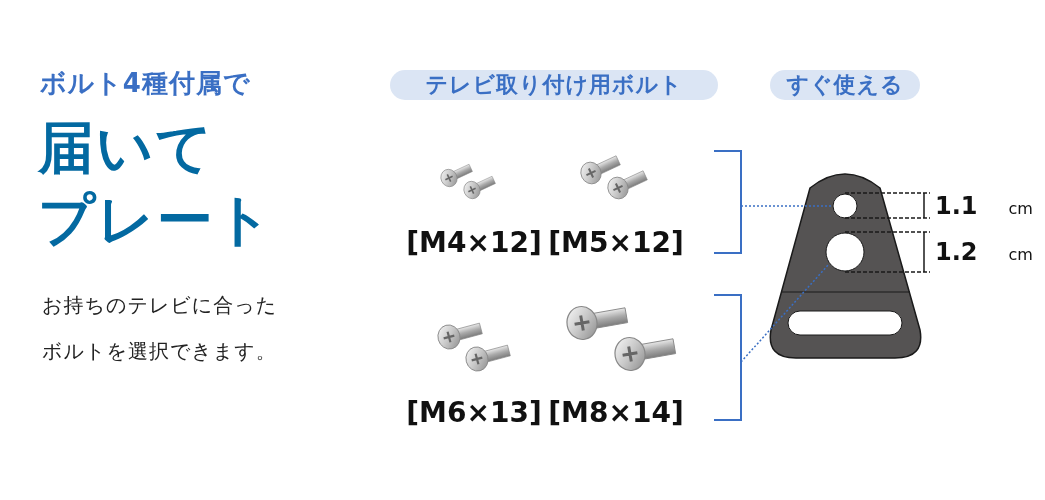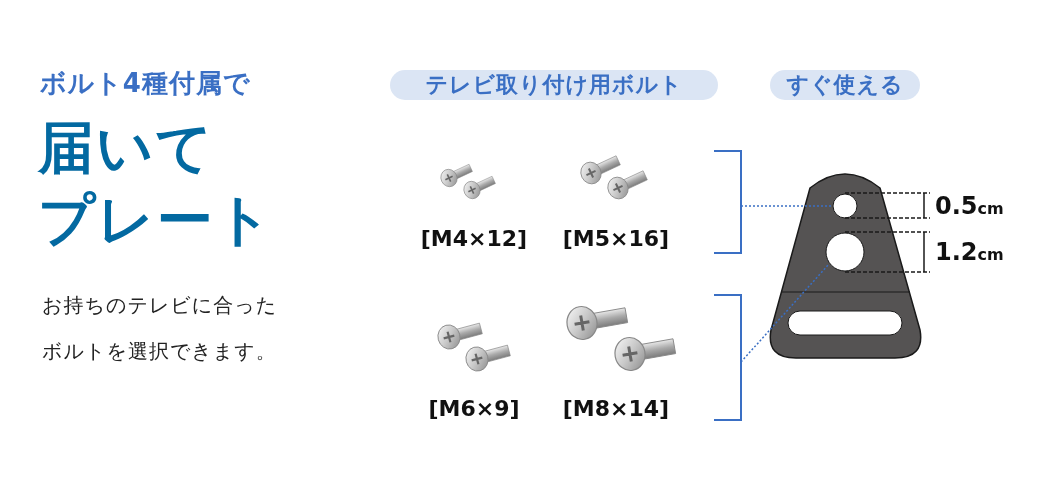--- a/index.html
+++ b/index.html
@@ -103,7 +103,7 @@
 </svg>
 
 <div class="abs dim" style="left:935px; top:192px;">
-  <span>0.5</span><small>cm</small>
+  <span>1.1</span><small>cm</small>
 </div>
 <div class="abs dim" style="left:935px; top:238px;">
   <span>1.2</span><small>cm</small>

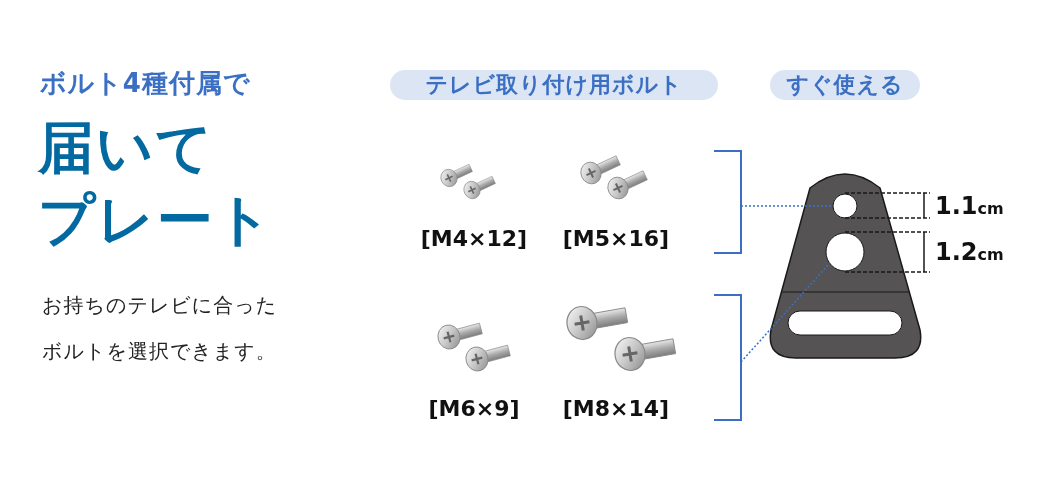--- a/index.html
+++ b/index.html
@@ -13,7 +13,7 @@
           font-size:22px; font-weight:bold; letter-spacing:1px; white-space:nowrap; }
   .label { font-size:22px; font-weight:bold; color:#111; white-space:nowrap; text-align:center; width:140px; }
   .dim { font-size:24px; font-weight:bold; color:#111; white-space:nowrap; }
-  .dim small { font-size:16px; font-weight:bold; }
+  .dim small { font-size:16px; font-weight:normal;margin-left:31px; }
 </style>
 </head>
 <body>

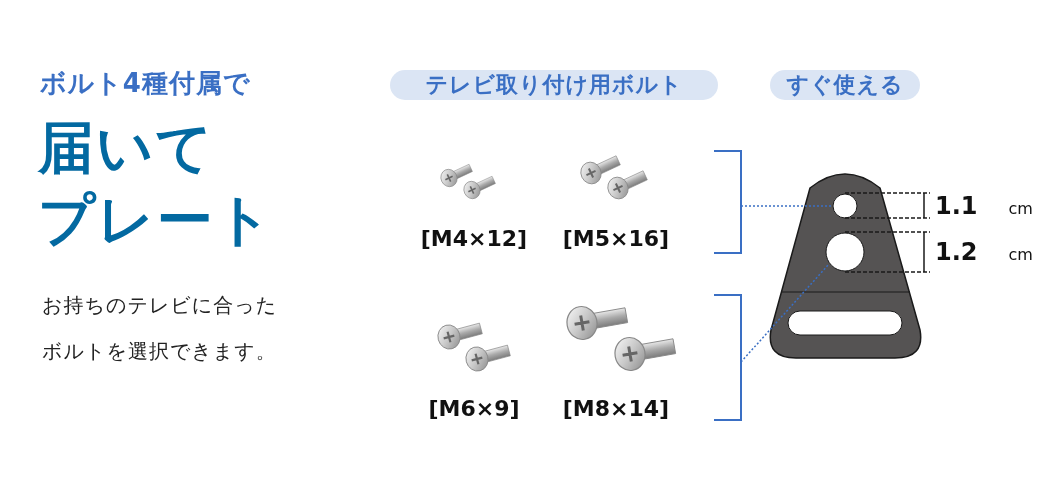--- a/index.html
+++ b/index.html
@@ -11,7 +11,7 @@
   .desc { left:42px; font-size:20px; color:#222; letter-spacing:1px; white-space:nowrap; }
   .pill { background:#dbe5f4; color:#3a6fc4; border-radius:24px; height:30px; display:flex; align-items:center; justify-content:center;
           font-size:22px; font-weight:bold; letter-spacing:1px; white-space:nowrap; }
-  .label { font-size:22px; font-weight:bold; color:#111; white-space:nowrap; text-align:center; width:140px; }
+  .label { font-size:28px; font-weight:bold; color:#111; white-space:nowrap; text-align:center; width:140px; }
   .dim { font-size:24px; font-weight:bold; color:#111; white-space:nowrap; }
   .dim small { font-size:16px; font-weight:normal;margin-left:31px; }
 </style>

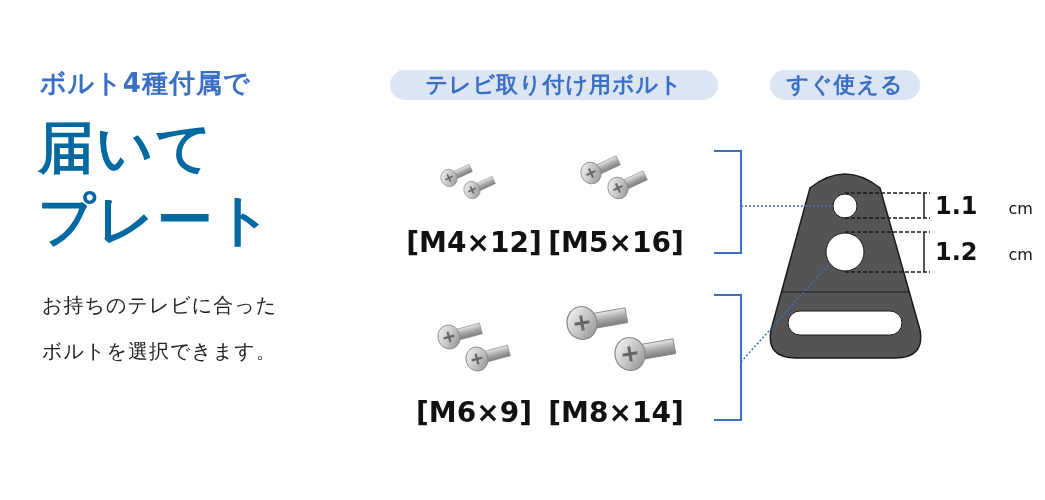--- a/index.html
+++ b/index.html
@@ -76,7 +76,7 @@
 </svg>
 
 <div class="abs label" style="left:404px; top:226px;">[M4×12]</div>
-<div class="abs label" style="left:546px; top:226px;">[M5×16]</div>
+<div class="abs label" style="left:546px; top:226px;">[M5×12]</div>
 <div class="abs label" style="left:404px; top:396px;">[M6×9]</div>
 <div class="abs label" style="left:546px; top:396px;">[M8×14]</div>
 

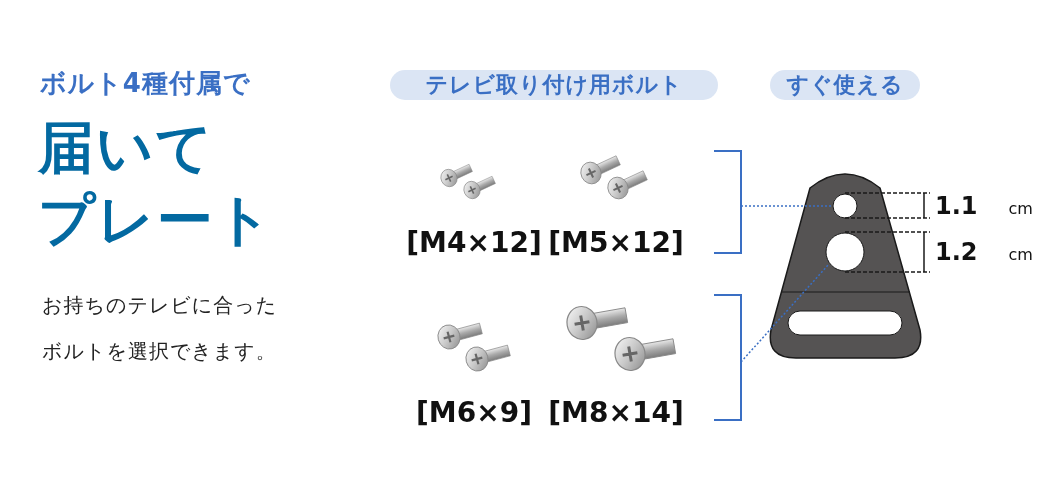--- a/index.html
+++ b/index.html
@@ -77,7 +77,7 @@
 
 <div class="abs label" style="left:404px; top:226px;">[M4×12]</div>
 <div class="abs label" style="left:546px; top:226px;">[M5×12]</div>
-<div class="abs label" style="left:404px; top:396px;">[M6×9]</div>
+<div class="abs label" style="left:404px; top:396px;">[M6×13]</div>
 <div class="abs label" style="left:546px; top:396px;">[M8×14]</div>
 
 <svg class="abs" style="left:0; top:0;" width="1045" height="500">

